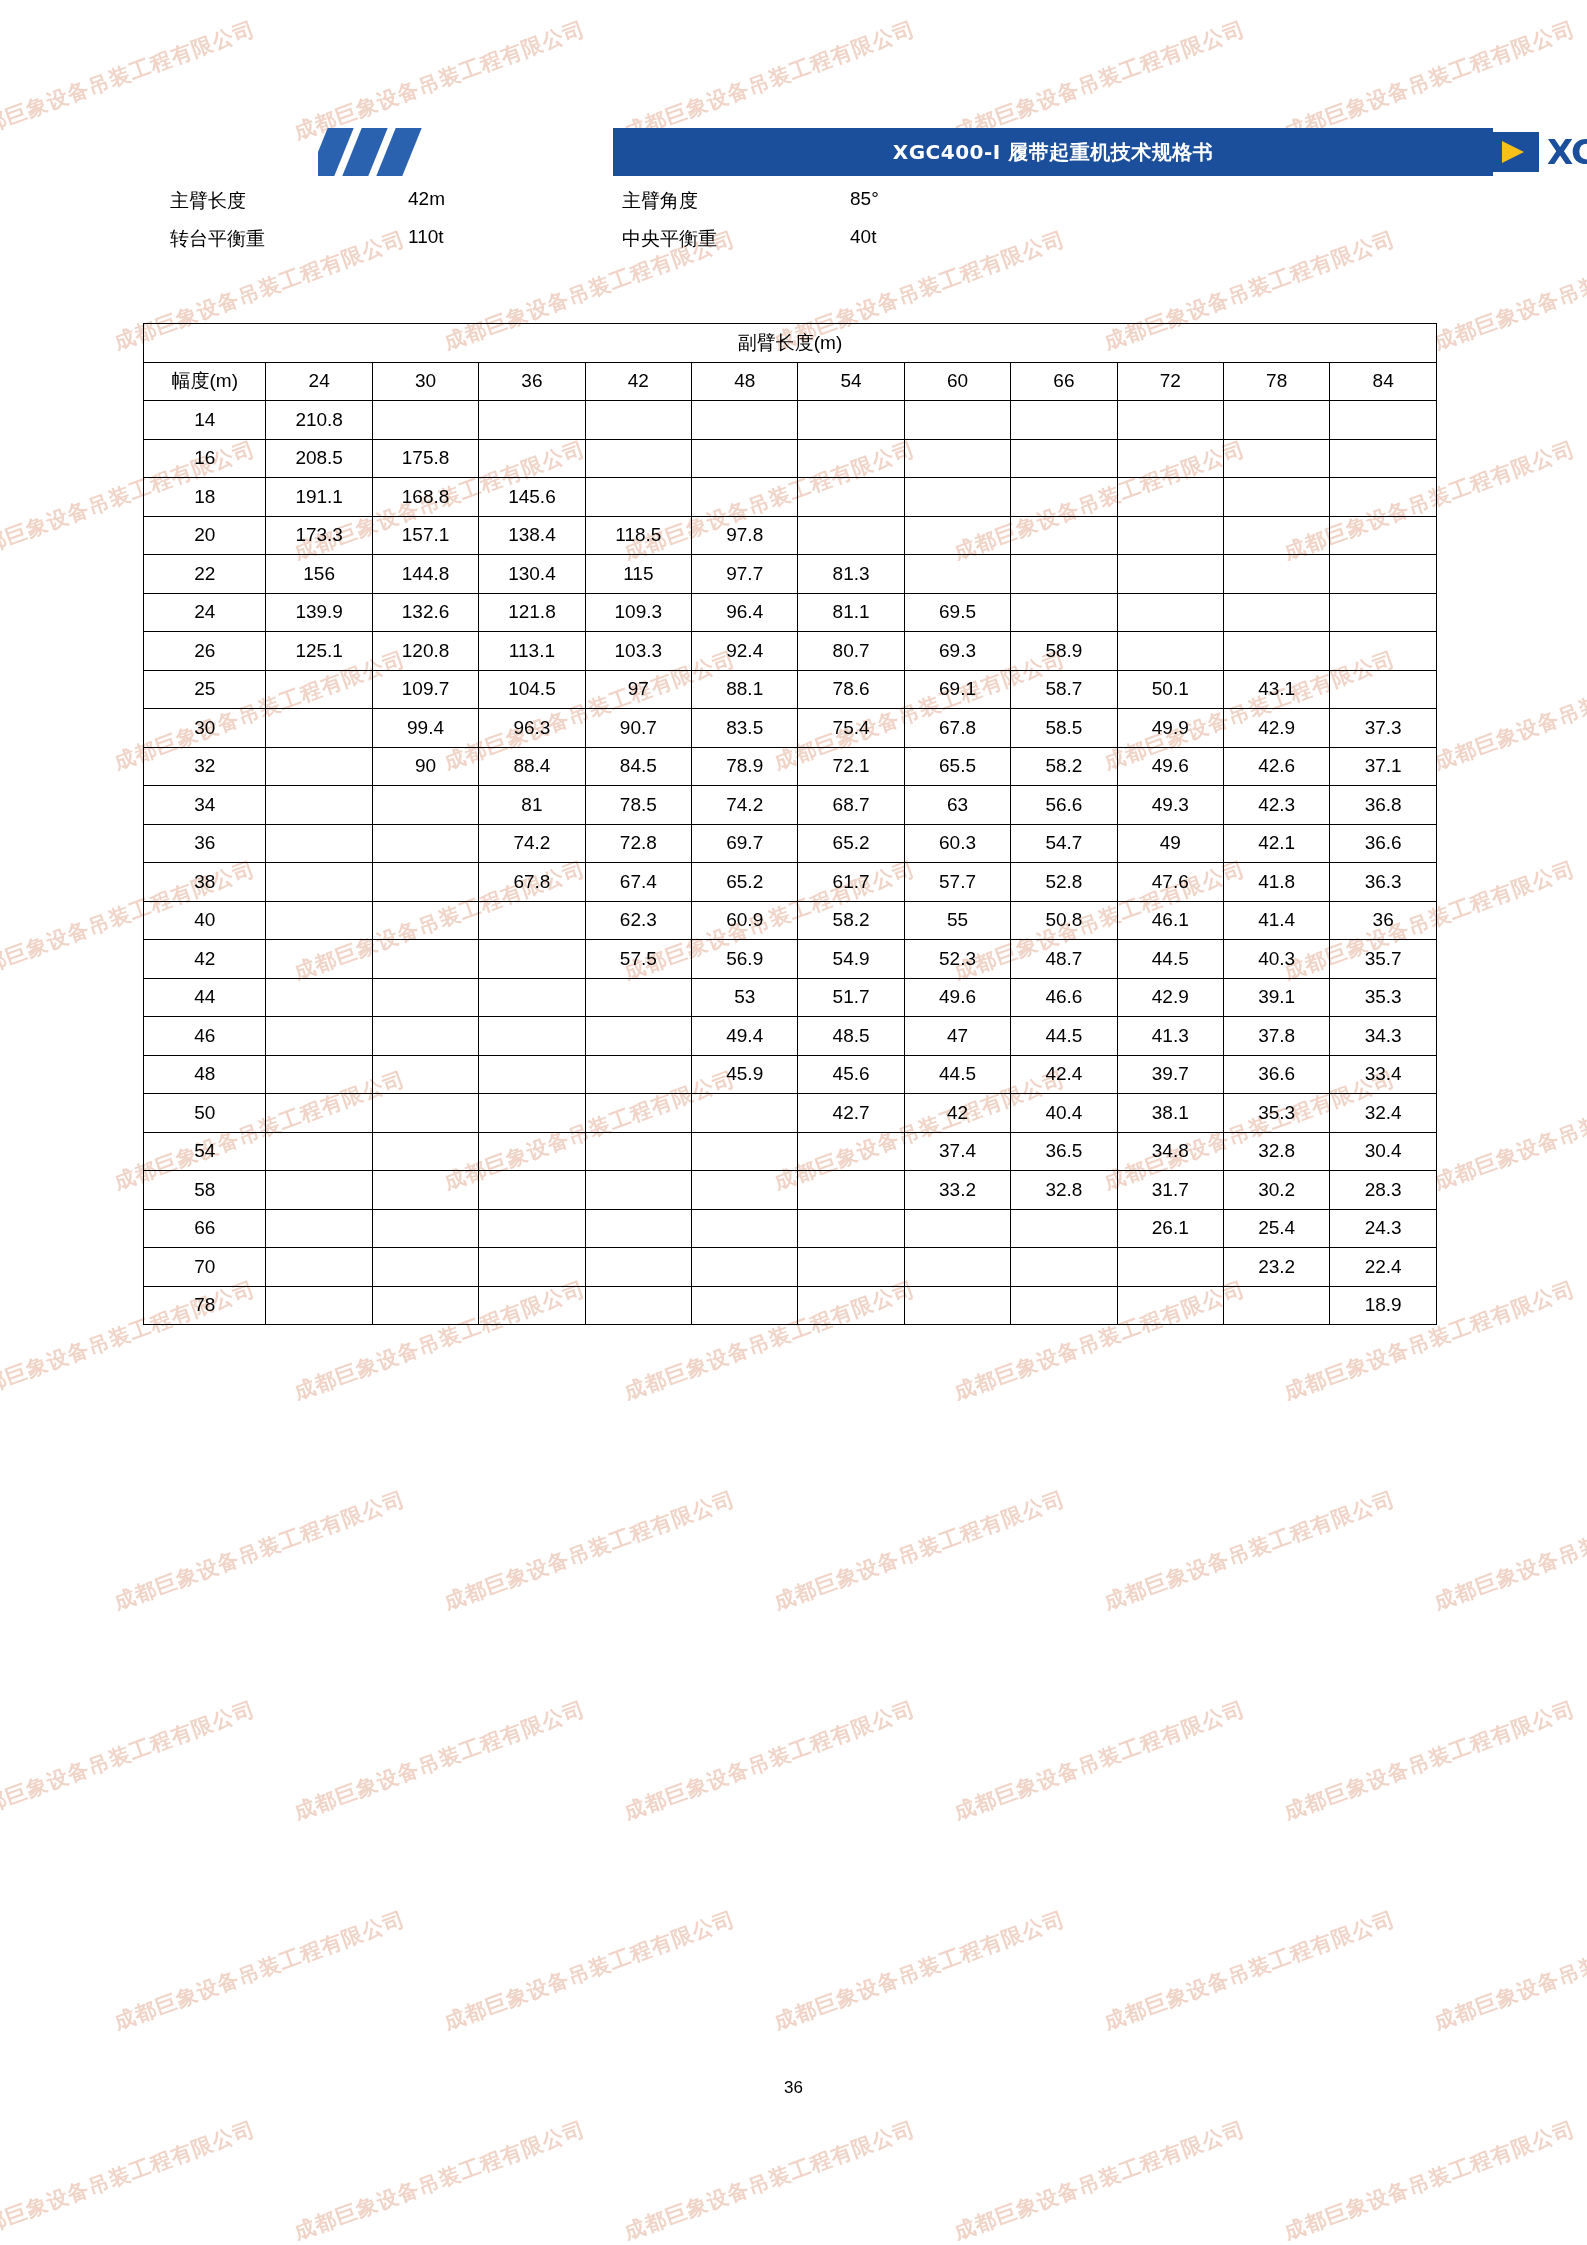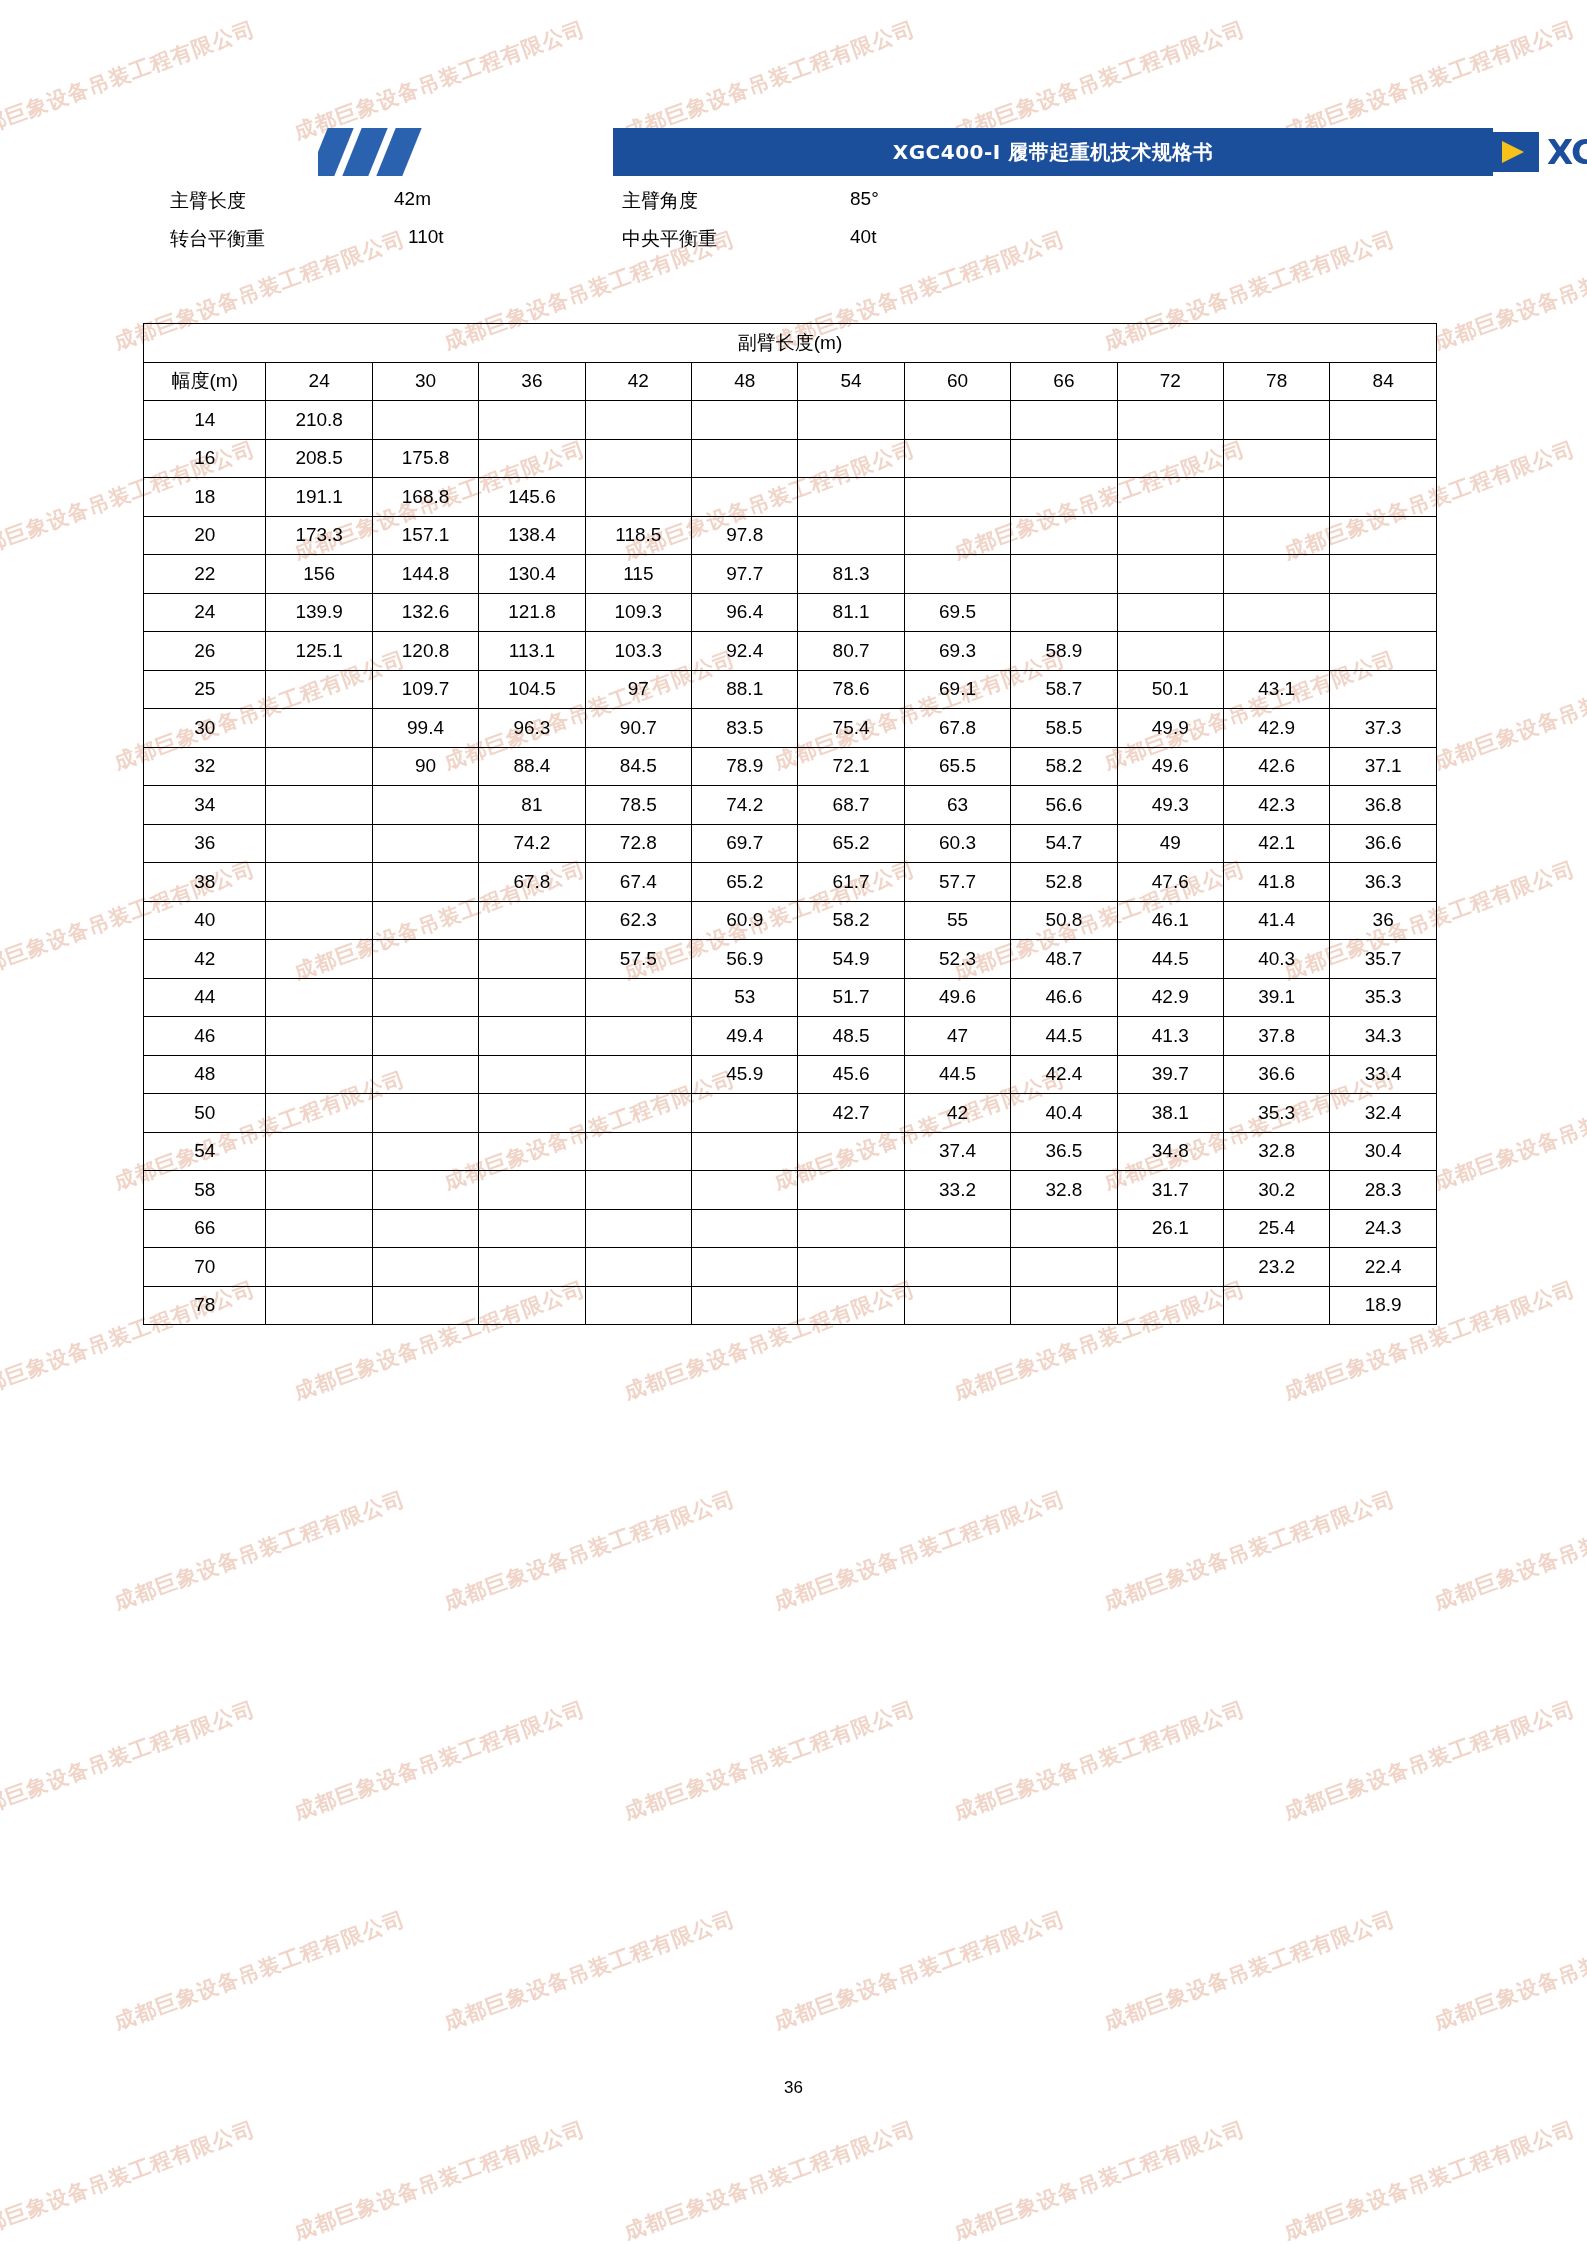--- a/index.html
+++ b/index.html
@@ -148,7 +148,7 @@
   .spec-value { font-weight: 400; }
 
   .r1 .l1 { left: 20px;  top: 0; }
-  .r1 .v1 { left: 244px; top: 0; }
+  .r1 .v1 { left: 258px; top: 0; }
   .r1 .l2 { left: 472px; top: 0; }
   .r1 .v2 { left: 700px; top: 0; }
 

